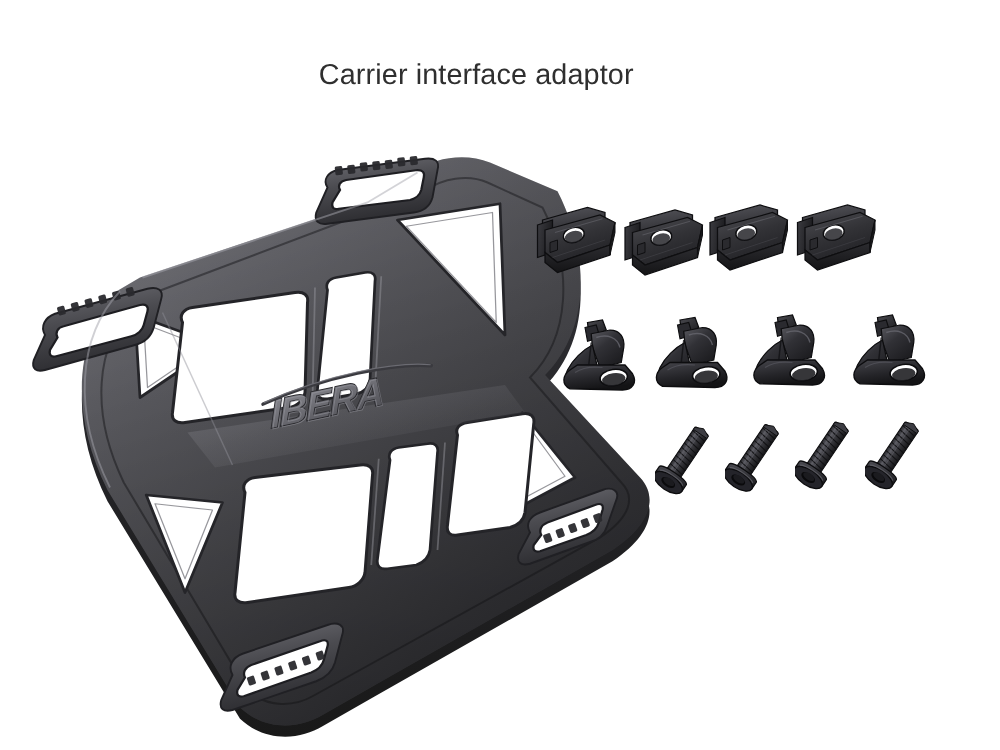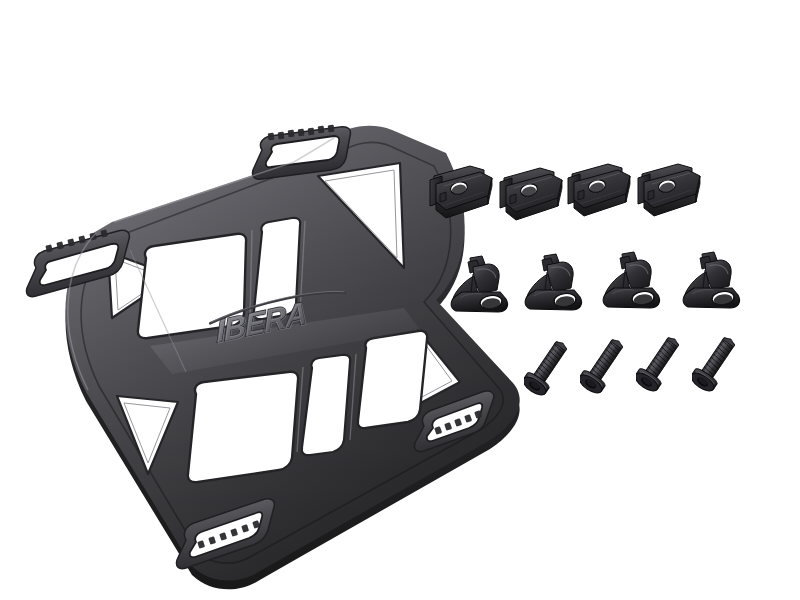--- a/index.html
+++ b/index.html
@@ -46,6 +46,7 @@
 
 <div id="product-figure" style="width: 800px; height: 600px;">
 
+  <div id="figure-title" style="color: rgb(47, 47, 47);">Carrier interface adaptor</div>
 
   <svg class="art-layer" viewBox="0 0 800 600" width="800" height="600" aria-hidden="true">
     <defs>

